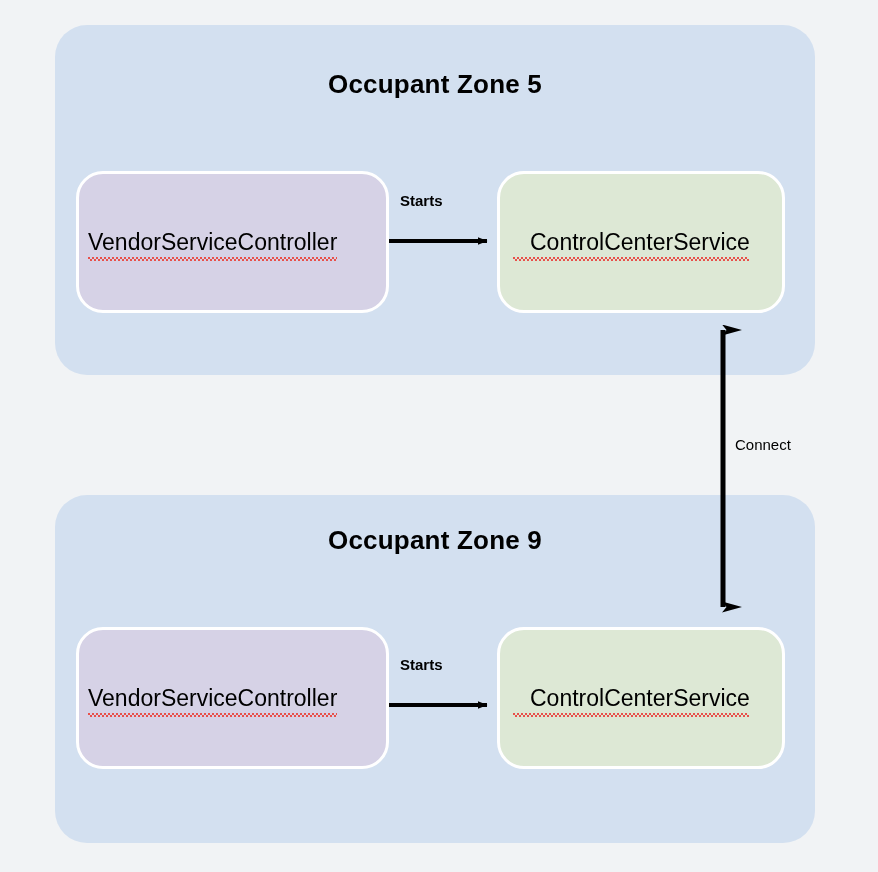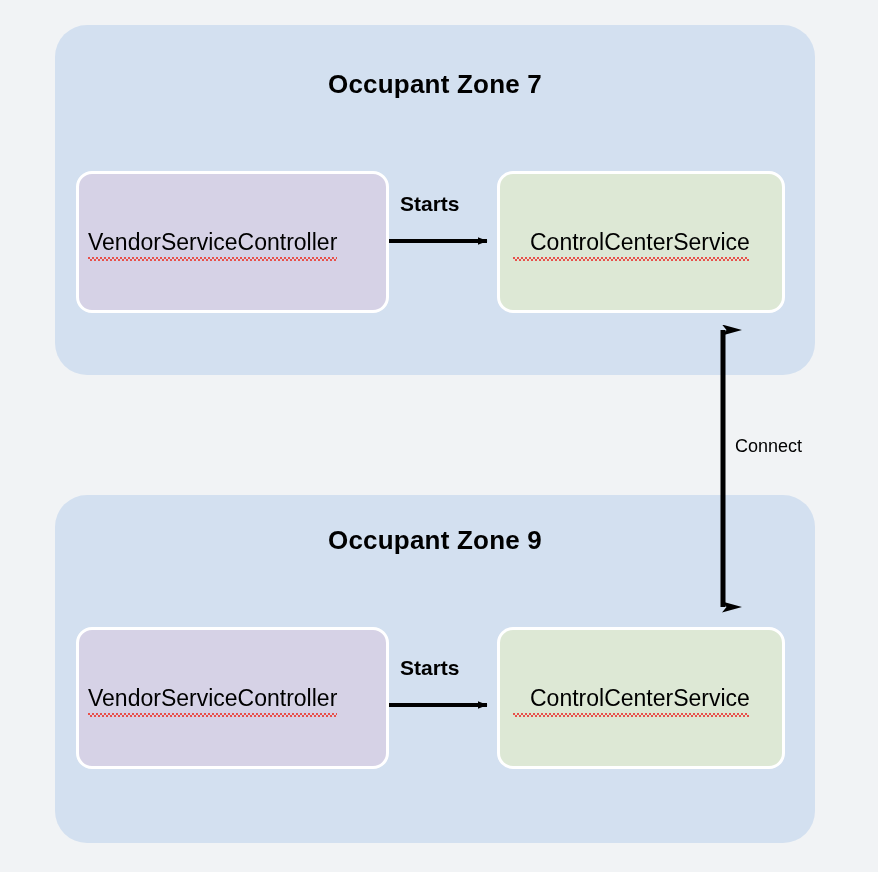--- a/index.html
+++ b/index.html
@@ -130,7 +130,7 @@
 <div id="diagram">
 
   <div class="zone" id="zone-1">
-    <div class="zone-title">Occupant Zone 7</div>
+    <div class="zone-title">Occupant Zone 5</div>
 
     <div class="node node-vendor">
       <span class="node-label">VendorServiceController</span>

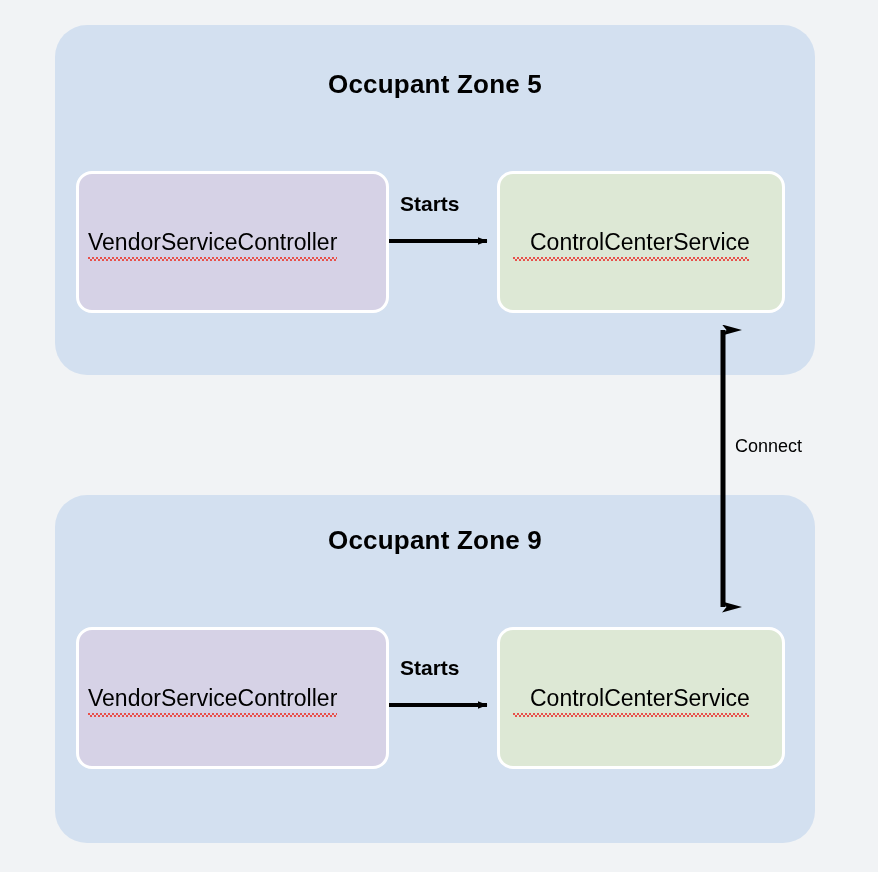--- a/index.html
+++ b/index.html
@@ -112,7 +112,7 @@
     white-space: nowrap;
   }
   .label-starts {
-    font-size: 21px;
+    font-size: 15px;
     font-weight: bold;
   }
   #label-starts-1 { left: 400px; top: 192px; }

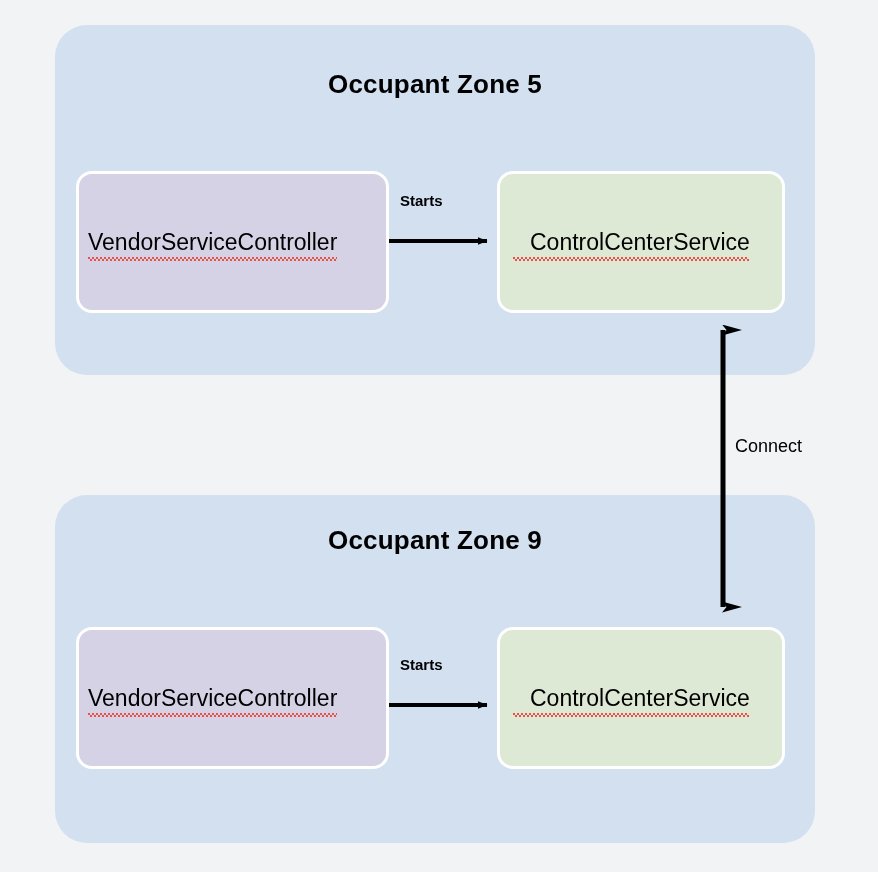--- a/index.html
+++ b/index.html
@@ -49,7 +49,7 @@
     position: absolute;
     box-sizing: border-box;
     border: 3px solid #ffffff;
-    border-radius: 16px;
+    border-radius: 27px;
     display: flex;
     align-items: center;
   }

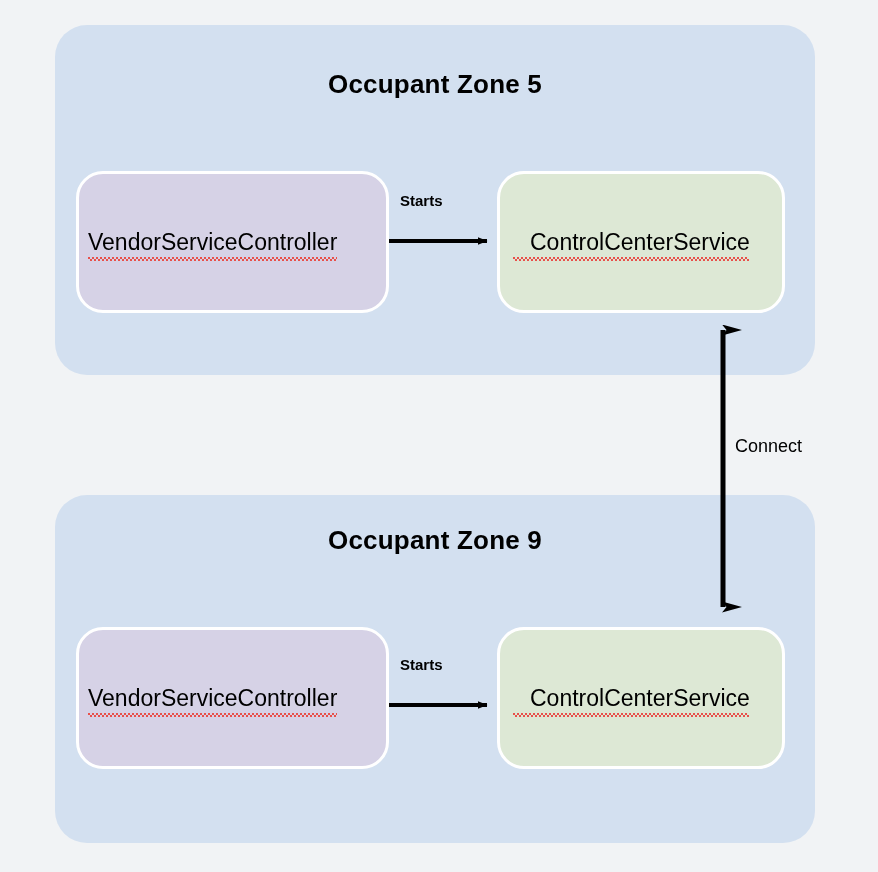--- a/index.html
+++ b/index.html
@@ -118,7 +118,7 @@
   #label-starts-1 { left: 400px; top: 192px; }
   #label-starts-2 { left: 400px; top: 656px; }
   .label-connect {
-    font-size: 18px;
+    font-size: 15px;
     font-weight: normal;
     left: 735px;
     top: 436px;

